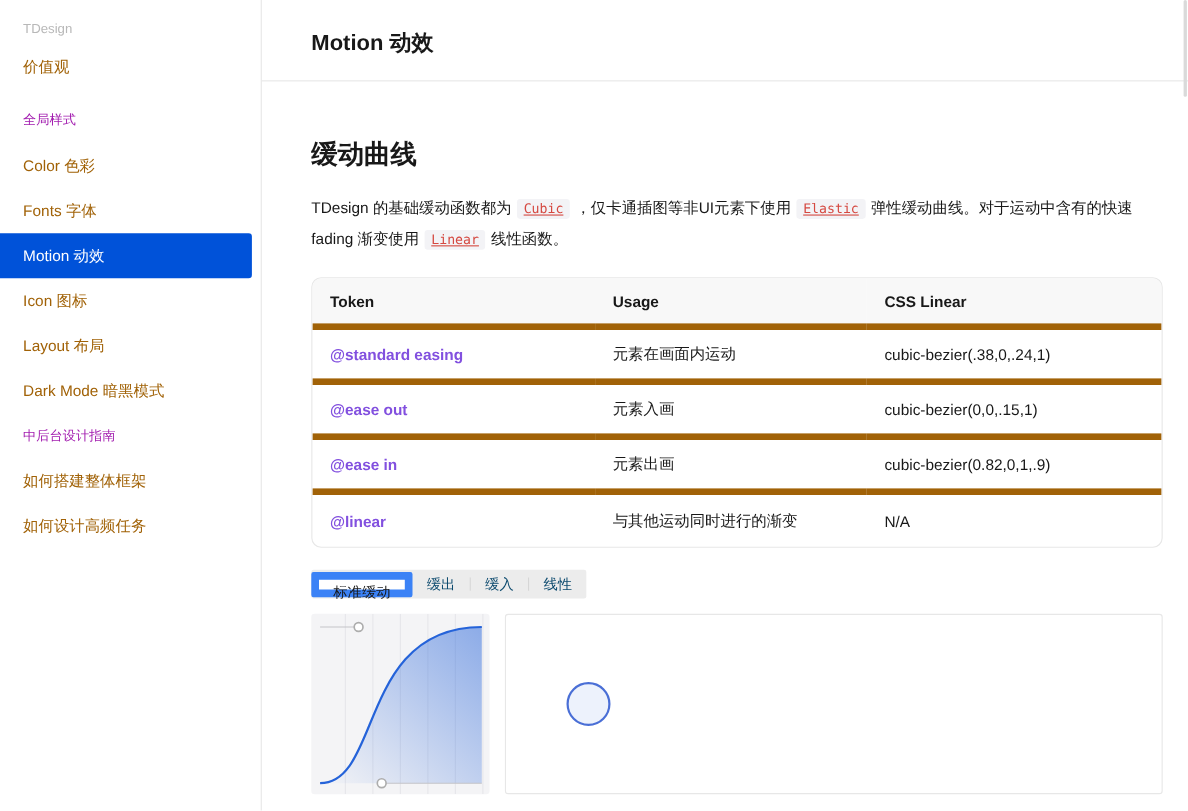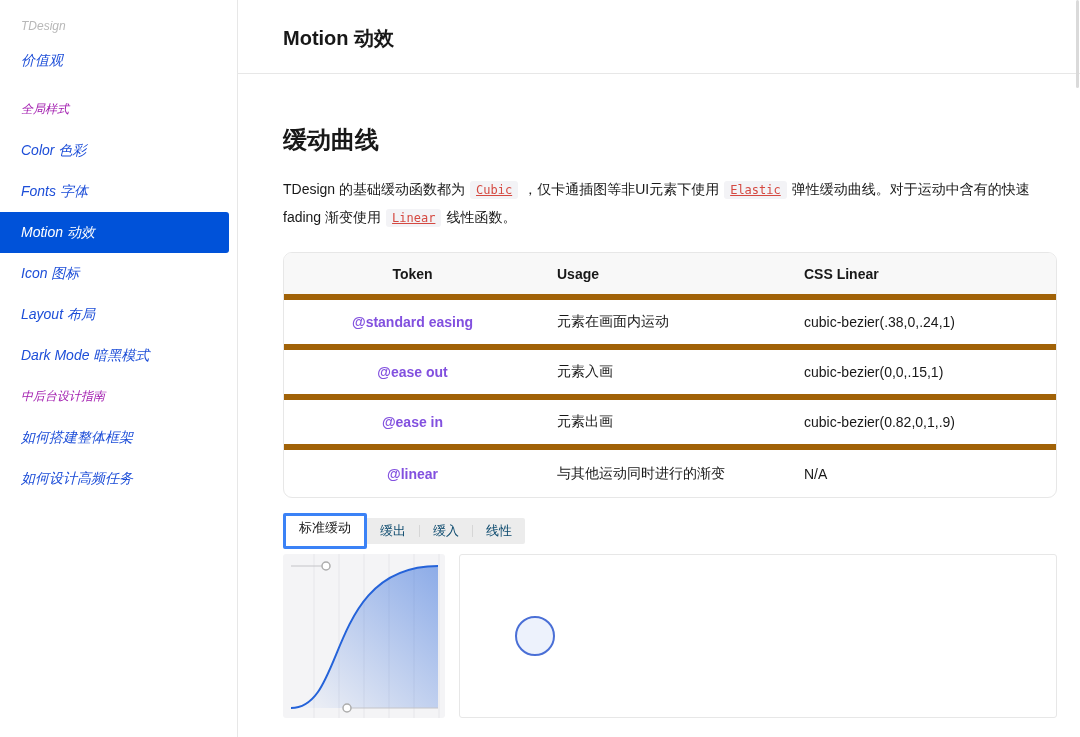--- a/index.html
+++ b/index.html
@@ -11,7 +11,7 @@
   .app { display:flex; height:100%; position:relative; }
 
   
-  .sidebar { width:238px; flex:0 0 238px; border-right:1px solid #e7e7e7; padding-top:12px; background:#fff;font-style:italic; }
+  .sidebar { width:238px; flex:0 0 238px; border-right:1px solid #e7e7e7; padding-top:12px; background:#fff; }
   .side-logo { height:28px; line-height:28px; padding:0 21px; font-size:12px; color:#b8b8b8; }
   .side-item { height:41px; line-height:41px; padding:0 21px; font-size:14px; color:#1d4ed8; cursor:pointer; white-space:nowrap; }
   .side-item.active { background:#0052d9; color:#fff; width:229px; border-radius:0 3px 3px 0; }

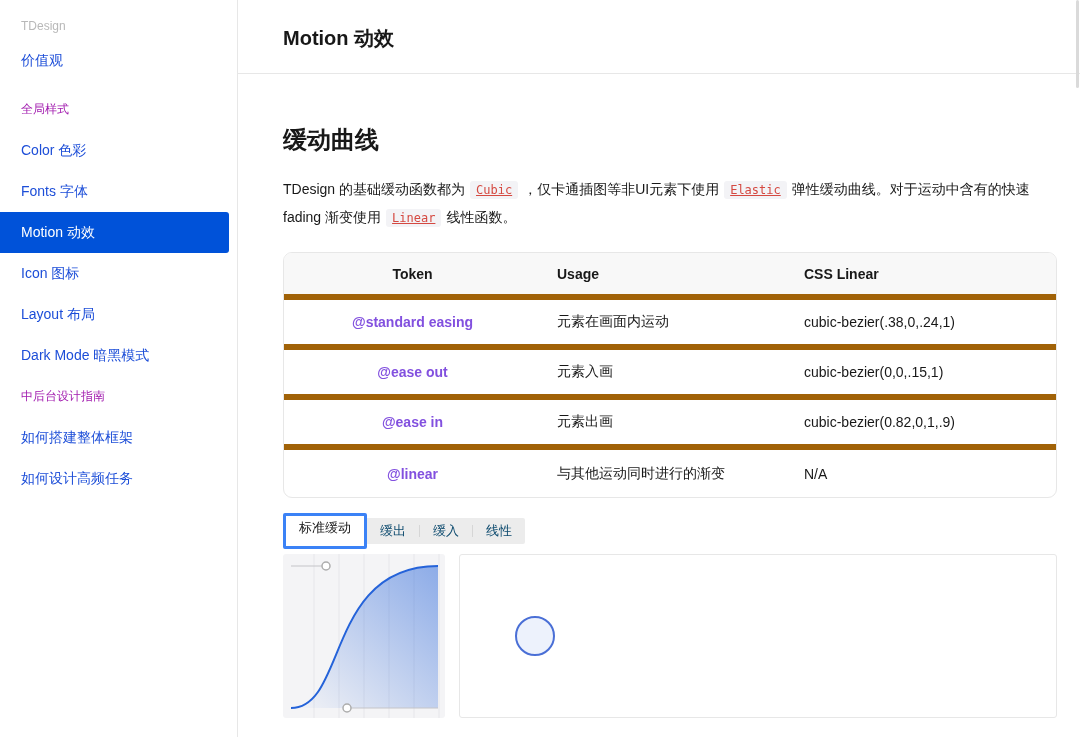--- a/index.html
+++ b/index.html
@@ -13,7 +13,7 @@
   
   .sidebar { width:238px; flex:0 0 238px; border-right:1px solid #e7e7e7; padding-top:12px; background:#fff; }
   .side-logo { height:28px; line-height:28px; padding:0 21px; font-size:12px; color:#b8b8b8; }
-  .side-item { height:41px; line-height:41px; padding:0 21px; font-size:14px; color:#1d4ed8; cursor:pointer; white-space:nowrap; }
+  .side-item { height:41px; line-height:41px; padding:0 21px; font-size:14px; color:#a16207; cursor:pointer; white-space:nowrap; }
   .side-item.active { background:#0052d9; color:#fff; width:229px; border-radius:0 3px 3px 0; }
   .side-group { height:41px; line-height:41px; padding:0 21px; font-size:12px; color:#a21caf; white-space:nowrap; }
   .side-group.gap { margin-top:8px; }

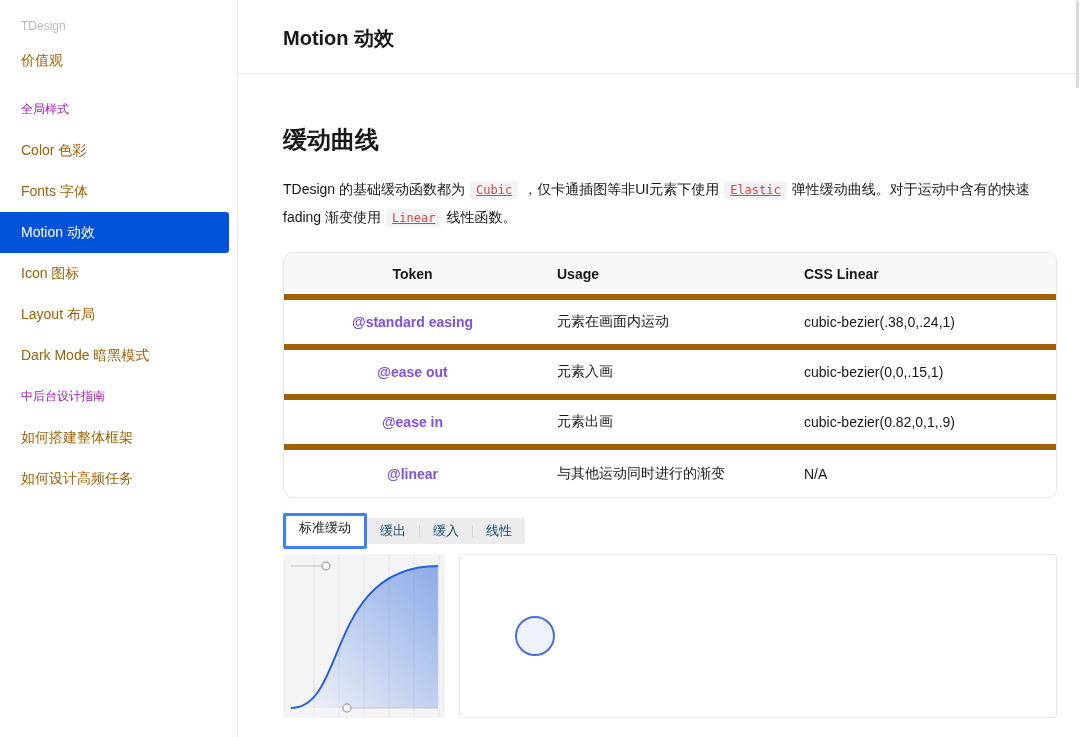--- a/index.html
+++ b/index.html
@@ -37,7 +37,7 @@
   table { width:100%; border-collapse:collapse; font-size:14px; }
   th { background:#f8f8f8; text-align:left; font-weight:700; height:44px; padding:0 16px; color:#181818; }
   td { height:50px; padding:0 16px; border-top:6px solid #a16207; color:#181818; }
-  th:nth-child(1), td:nth-child(1) { width:257px;text-align:center; }
+  th:nth-child(1), td:nth-child(1) { width:257px; }
   th:nth-child(2), td:nth-child(2) { width:247px; }
   .token-link { color:#8250df; font-weight:700; cursor:pointer; }
 

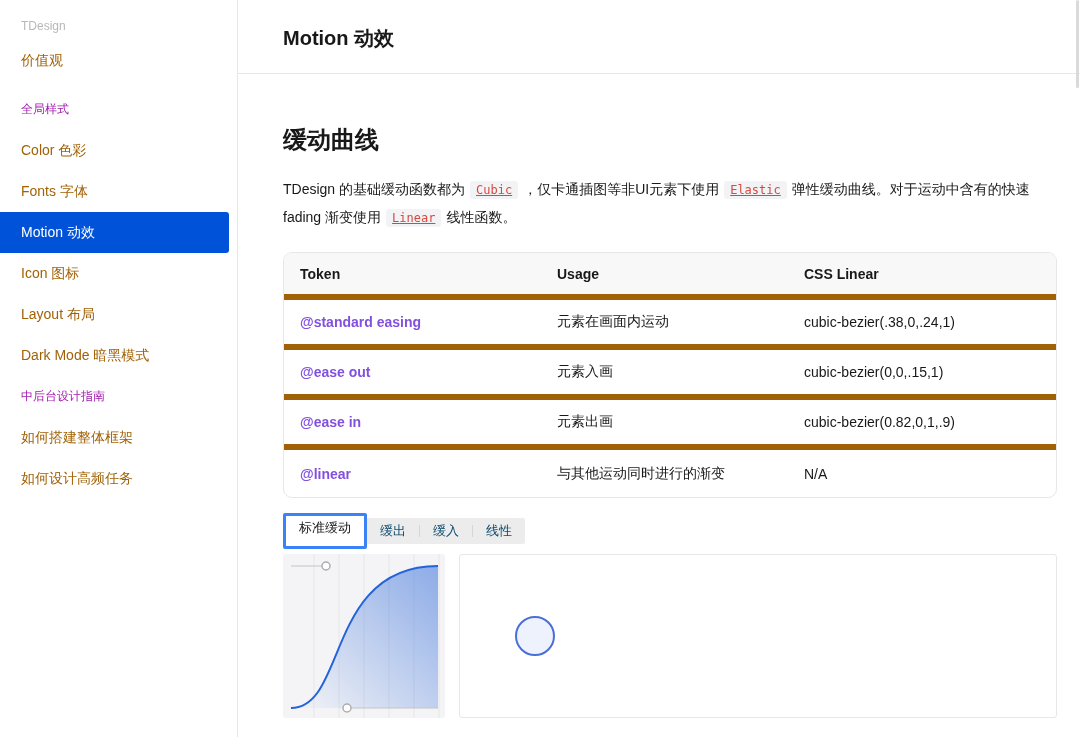--- a/index.html
+++ b/index.html
@@ -44,7 +44,7 @@
   
   .tabs { display:inline-flex; align-items:center; background:#ececec; margin-top:20px; height:26px; border-radius:2px; }
   .tab { padding:0 13px; font-size:13px; line-height:24px; color:#0c4a6e; cursor:pointer; white-space:nowrap; }
-  .tab.active { background:#fff; color:#181818; border:3px solid #3b82f6; border-radius:2px; height:36px; line-height:24px; }
+  .tab.active { background:#fff; color:#181818; border:7px solid #3b82f6; border-radius:2px; height:23px; line-height:24px; }
   .tab-sep { width:1px; height:12px; background:#d6d6d6; }
 
   

